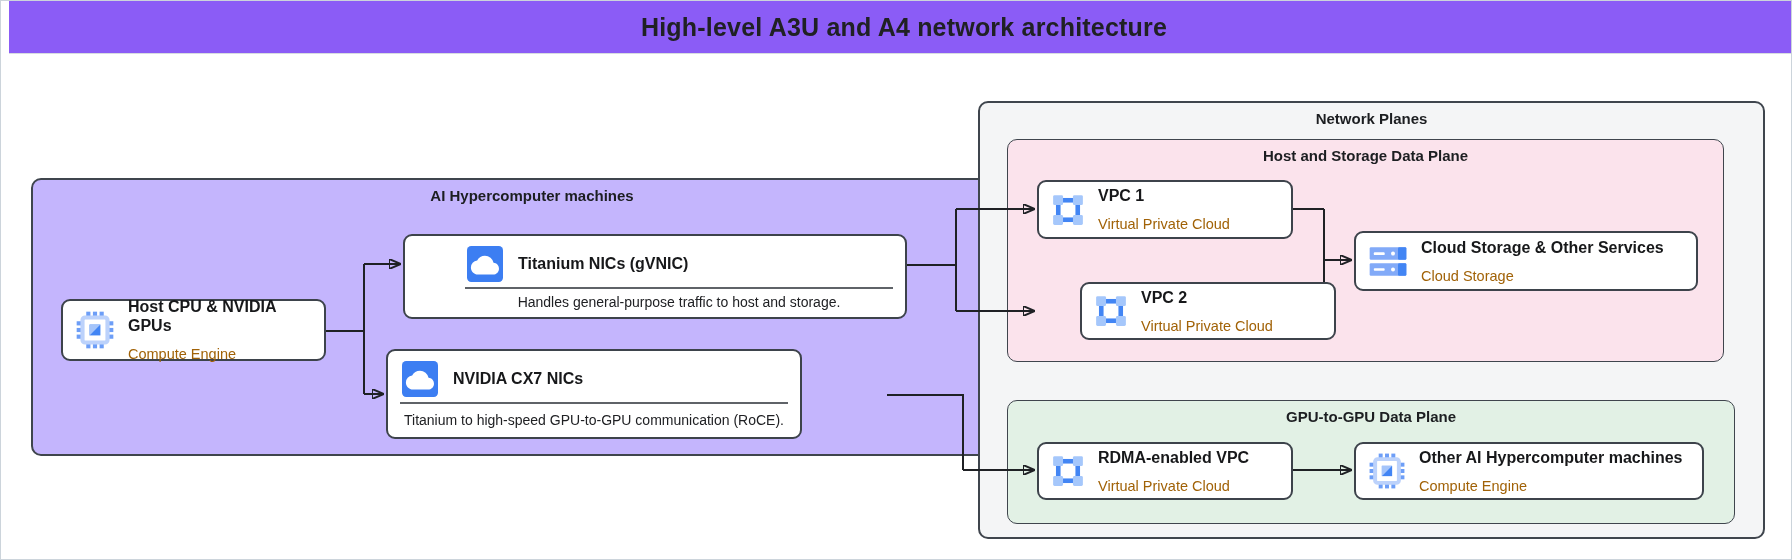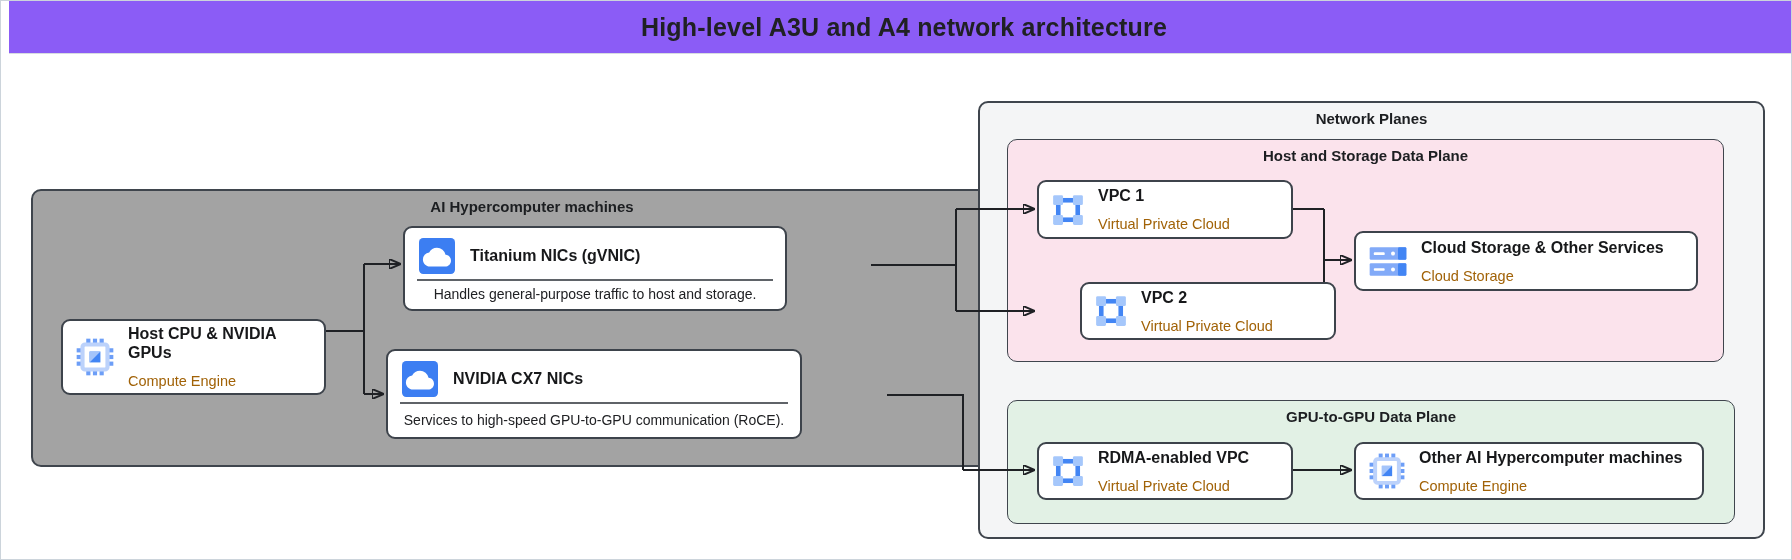--- a/index.html
+++ b/index.html
@@ -15,7 +15,7 @@
   
   .group{position:absolute;border:2px solid #3f454d;border-radius:10px;box-sizing:border-box;}
   .group-label{text-align:center;padding-top:7px;font-size:15px;font-weight:700;color:#1c1e21;}
-  #group-blue {left:30px;  top:188px; width:1002px; height:278px; background:#a3a3a3; z-index:1;}
+  #group-blue {left:30px;  top:177px; width:1002px; height:278px; background:#c4b5fd; z-index:1;}
   #group-gray {left:977px; top:100px; width:787px; height:438px; background:#f4f5f6; z-index:1;}
   #group-pink {left:1006px;top:138px; width:717px; height:223px; background:#fbe3ec; border-width:1.5px; z-index:2;}
   #group-green{left:1006px;top:399px; width:728px; height:124px; background:#e2f1e5; border-width:1.5px; z-index:2;}

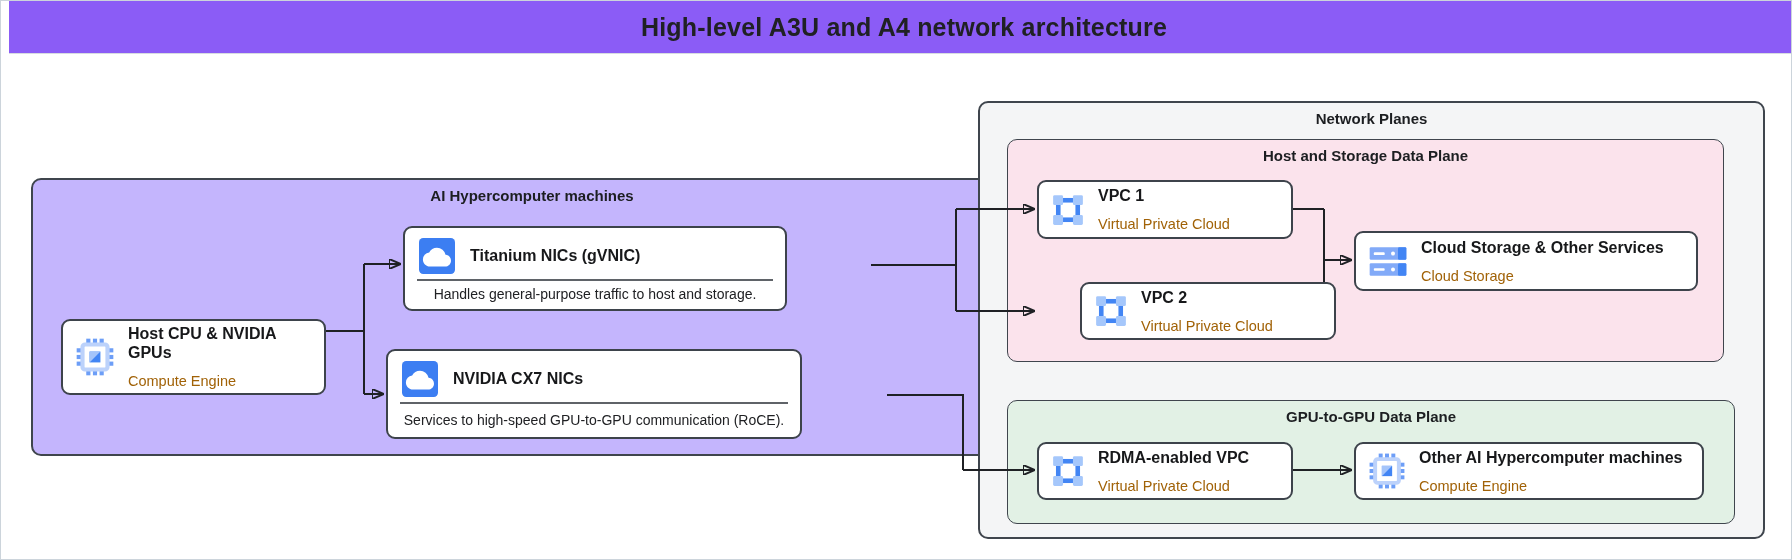--- a/index.html
+++ b/index.html
@@ -38,7 +38,7 @@
              font-size:14px;color:#202124;padding:2px 10px 4px;}
 
   #node-host    {left:60px;  top:298px;width:265px;height:76px;margin-top:20px;}
-  #node-titanium{left:402px; top:225px;width:384px;height:85px;}
+  #node-titanium{left:402px; top:233px;width:504px;height:85px;padding-left:48px;}
   #node-cx7     {left:385px; top:348px;width:416px;height:90px;}
   #node-vpc1    {left:1036px;top:179px;width:256px;height:59px;}
   #node-vpc2    {left:1079px;top:281px;width:256px;height:58px;}

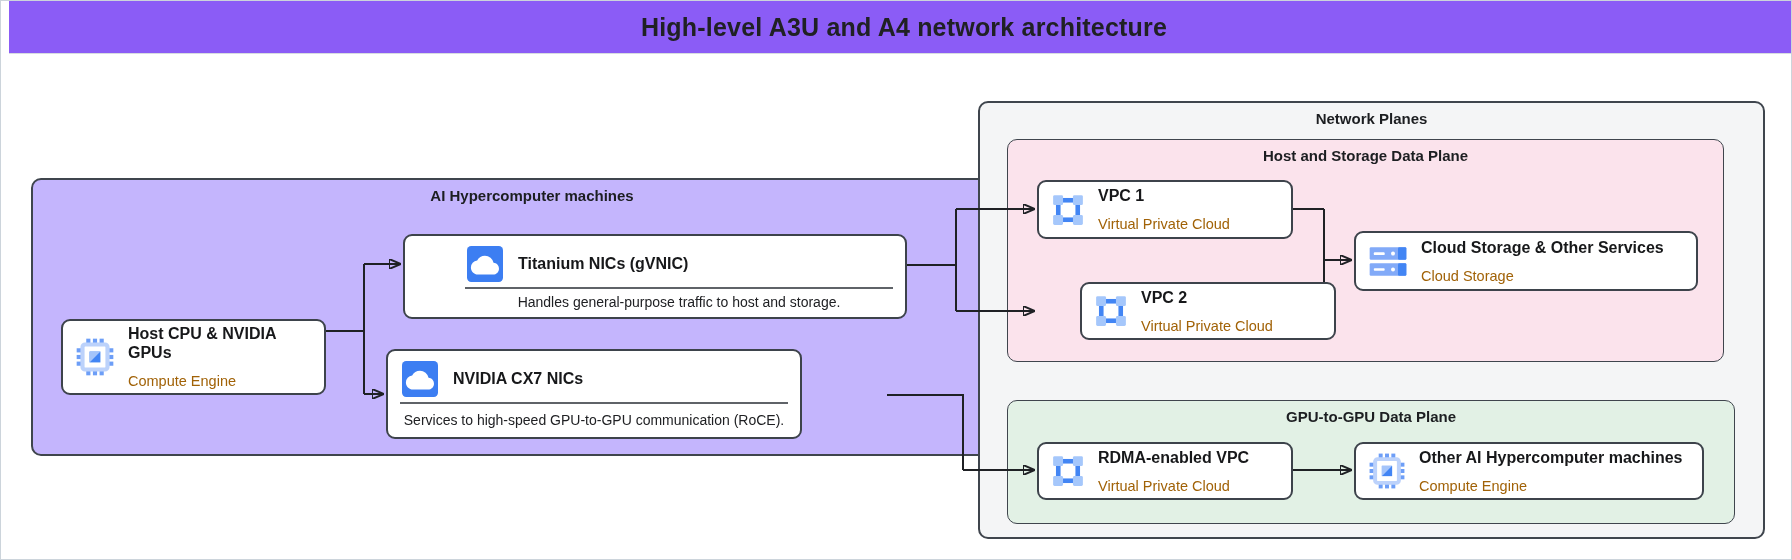--- a/index.html
+++ b/index.html
@@ -37,7 +37,7 @@
   .nic .desc{flex:1;display:flex;align-items:center;justify-content:center;
              font-size:14px;color:#202124;padding:2px 10px 4px;}
 
-  #node-host    {left:60px;  top:298px;width:265px;height:76px;margin-top:20px;}
+  #node-host    {left:60px;  top:298px;width:265px;height:62px;}
   #node-titanium{left:402px; top:233px;width:504px;height:85px;padding-left:48px;}
   #node-cx7     {left:385px; top:348px;width:416px;height:90px;}
   #node-vpc1    {left:1036px;top:179px;width:256px;height:59px;}

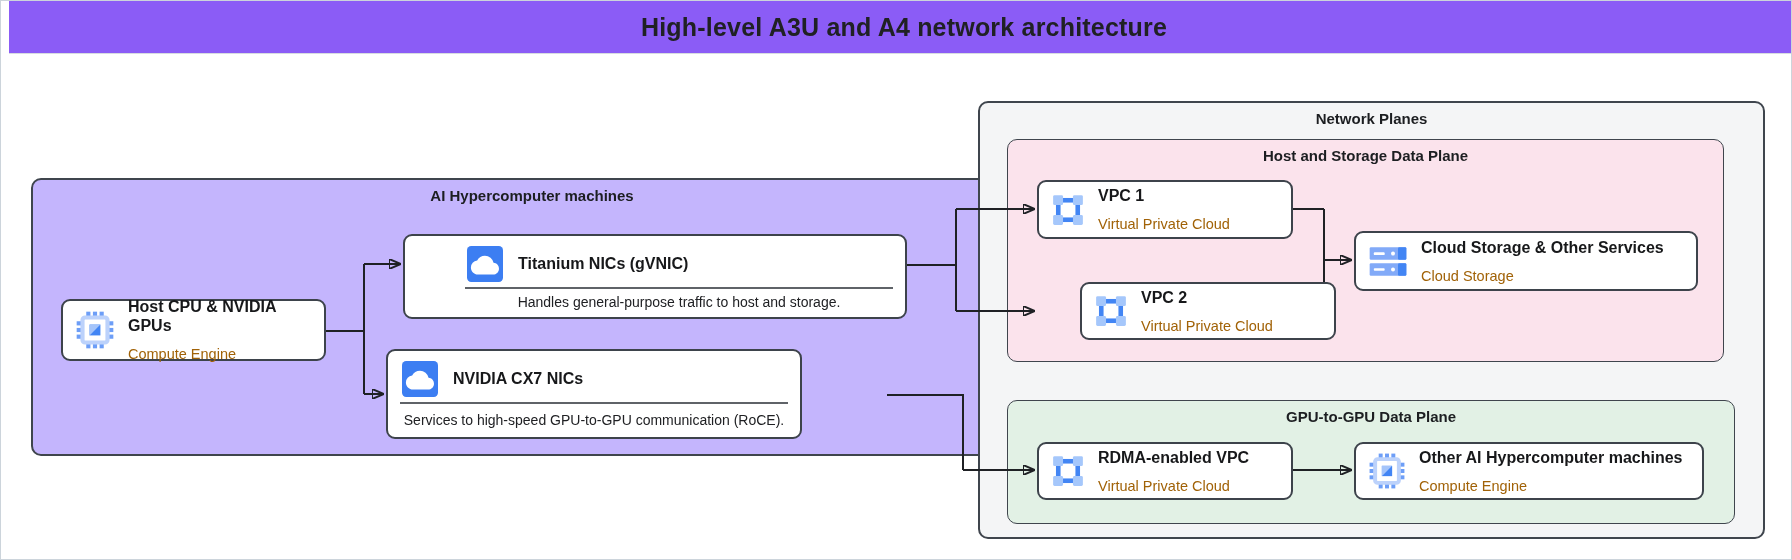--- a/index.html
+++ b/index.html
@@ -136,7 +136,7 @@
       <span class="node-title">NVIDIA CX7 NICs</span>
     </div>
     <hr class="divider">
-    <div class="desc">Services to high-speed GPU-to-GPU communication (RoCE).</div>
+    <div class="desc">Titanium to high-speed GPU-to-GPU communication (RoCE).</div>
   </div>
 
   <div class="node" id="node-vpc1">

